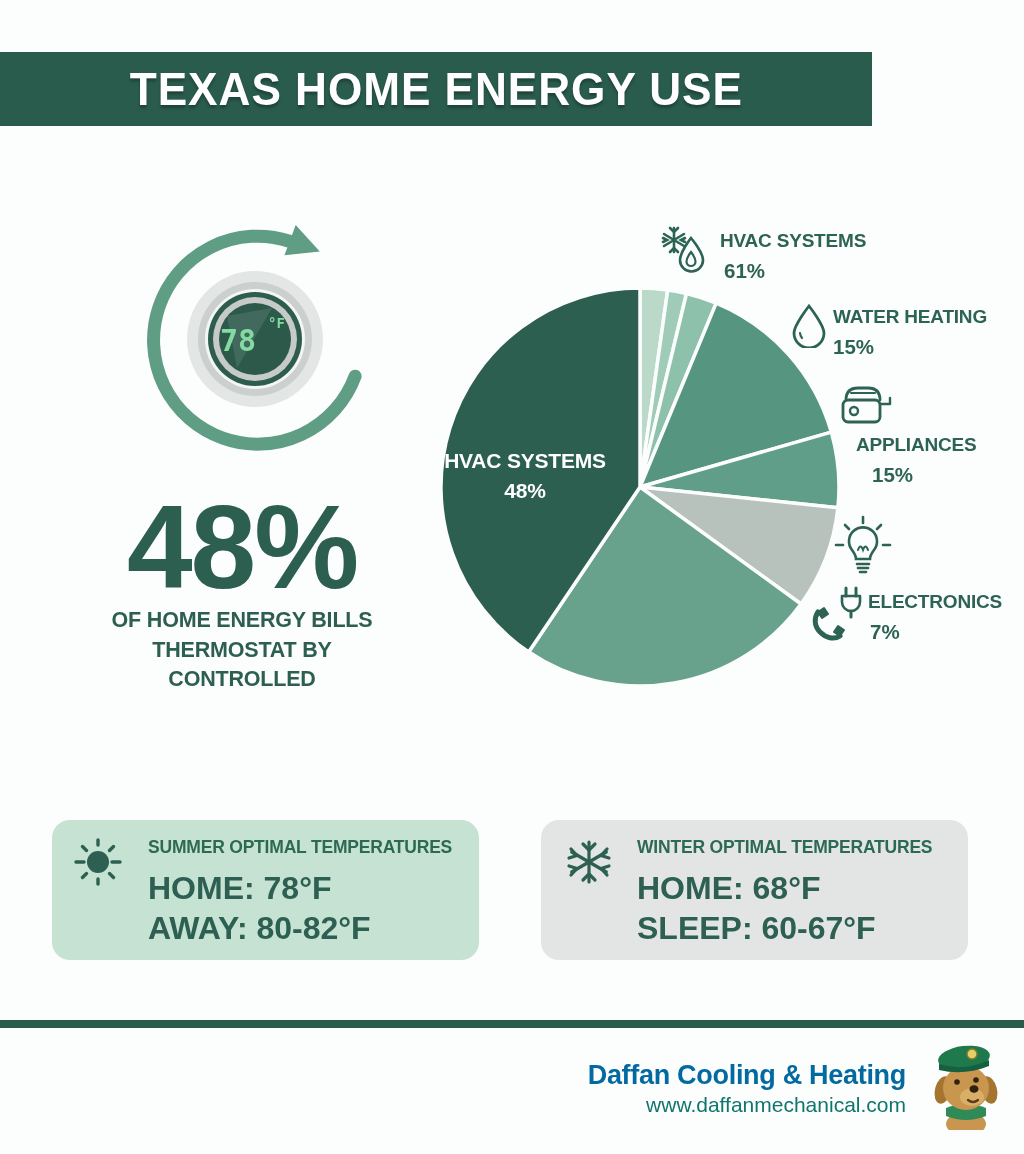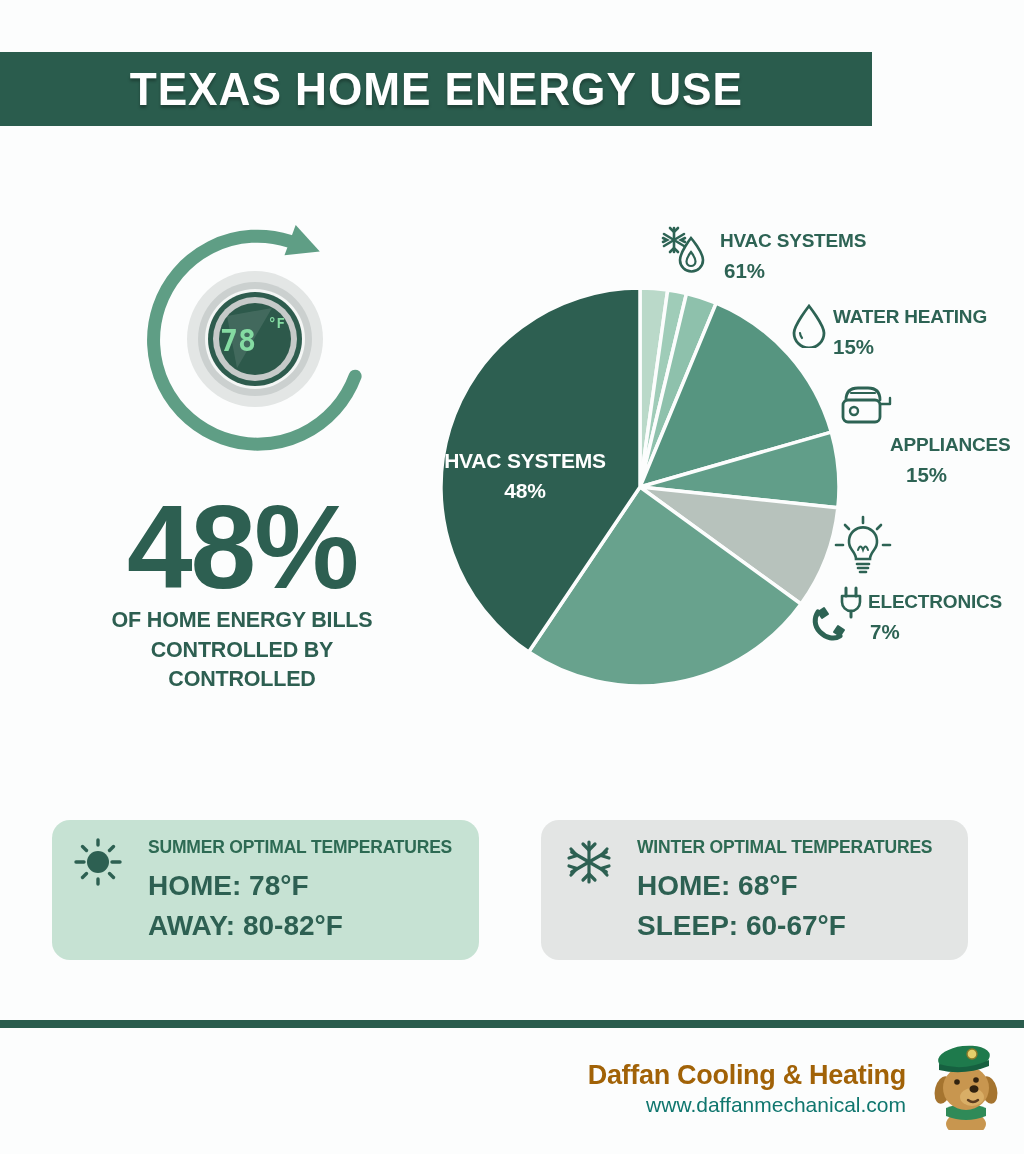--- a/index.html
+++ b/index.html
@@ -132,7 +132,7 @@
       <path d="M42 24 L52 24 L52 18" stroke-width="2.4"></path>
     </svg>
   </div>
-  <div class="callout" style="left:856px;top:434px;margin-left:34px;">
+  <div class="callout" style="left:856px;top:434px;">
     <div class="lbl">APPLIANCES</div>
     <div class="val" style="padding-left:16px;">15%</div>
   </div>

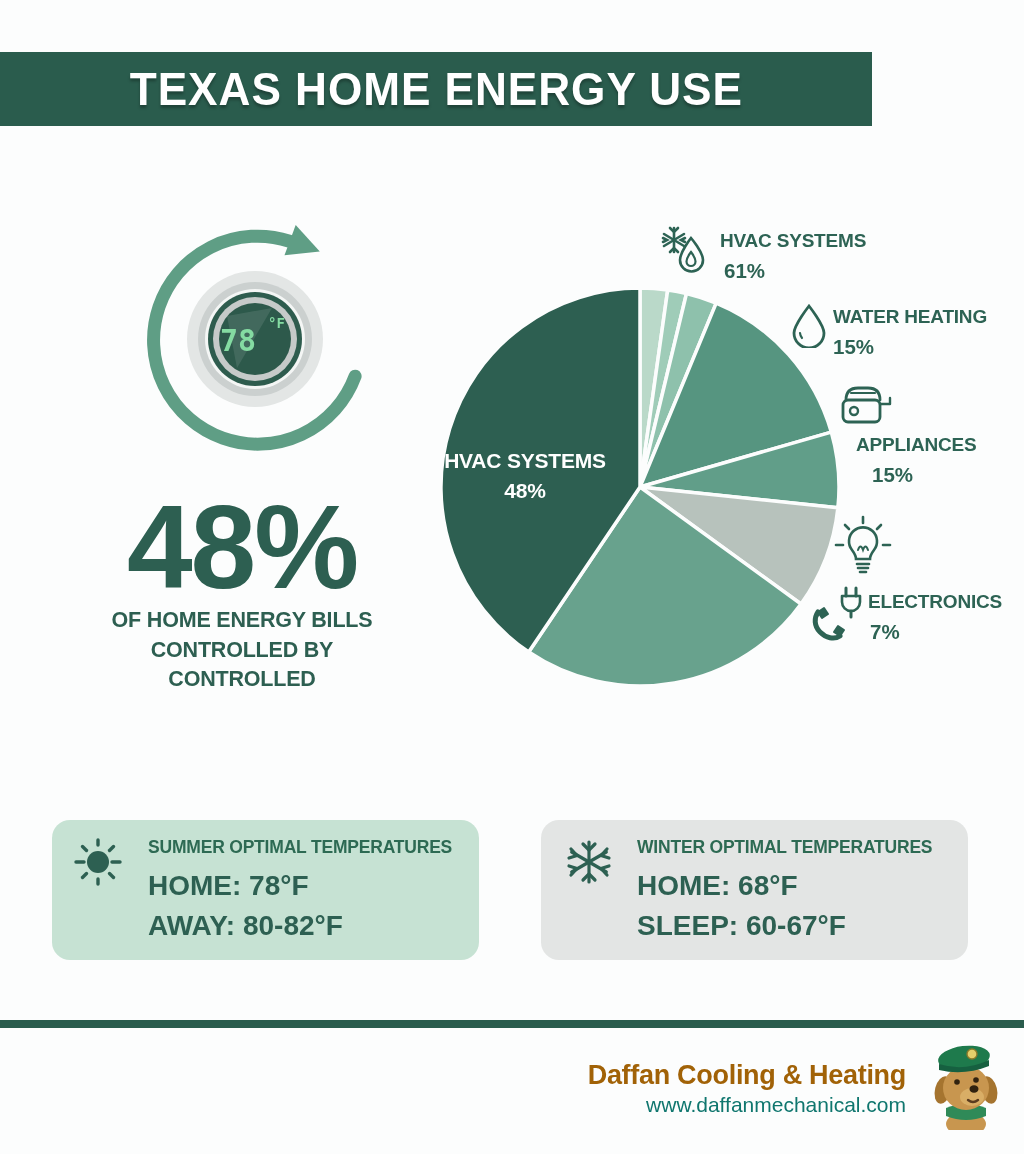--- a/index.html
+++ b/index.html
@@ -73,7 +73,7 @@
   <div id="stat-value">48%</div>
   <div id="stat-caption">
     <div>OF HOME ENERGY BILLS</div>
-    <div>CONTROLLED BY</div>
+    <div>THERMOSTAT BY</div>
     <div>CONTROLLED</div>
   </div>
 

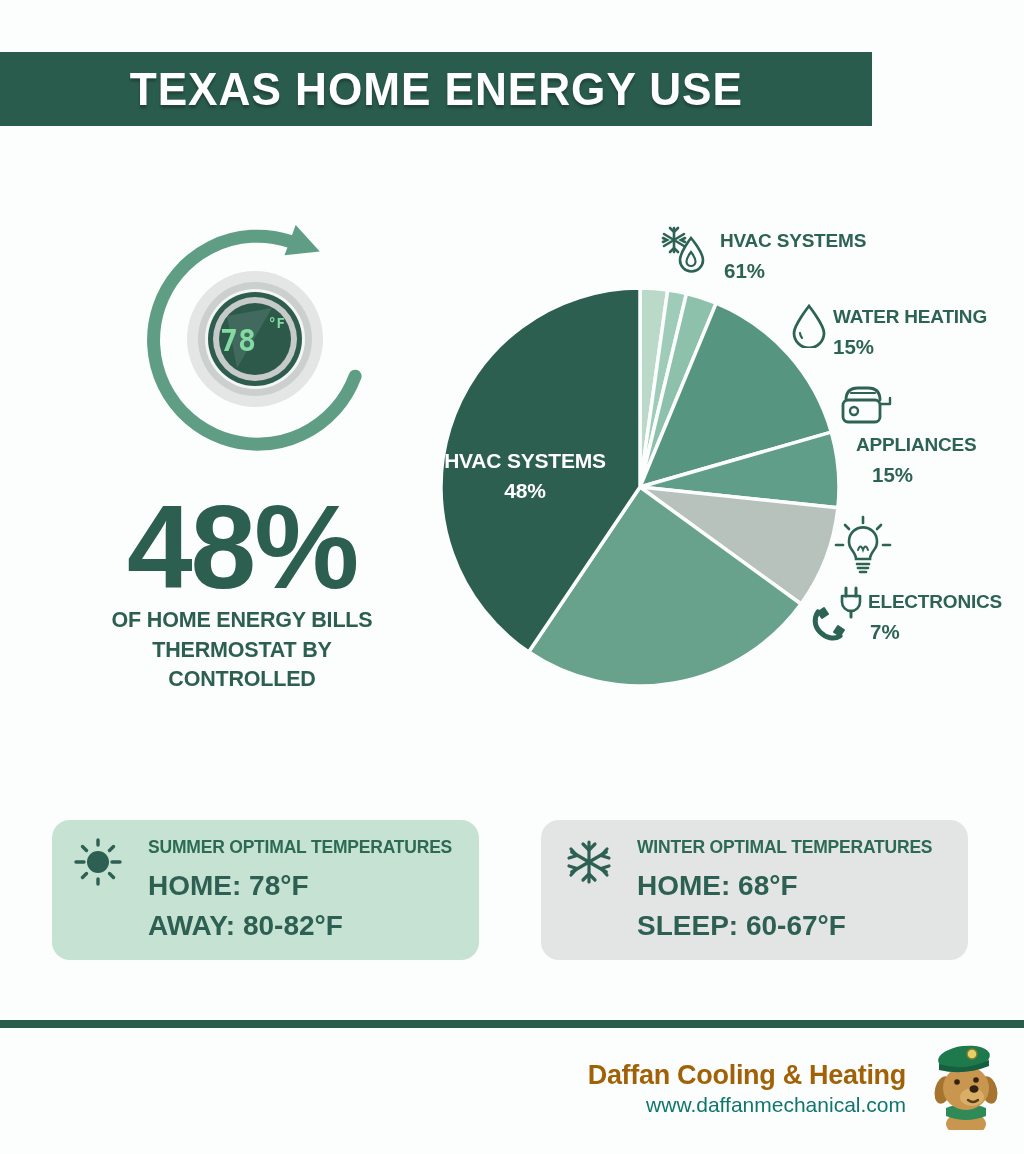--- a/index.html
+++ b/index.html
@@ -33,7 +33,7 @@
   #winter-box{left:541px;background:#e3e5e4;}
   .temp-title{position:absolute;left:96px;top:17px;font-size:17.5px;font-weight:bold;
               color:#2d6a53;letter-spacing:-.2px;white-space:nowrap;text-align:right;}
-  .temp-line1,.temp-line2{position:absolute;left:96px;font-size:28px;font-weight:bold;color:#2d6052;}
+  .temp-line1,.temp-line2{position:absolute;left:96px;font-size:32px;font-weight:bold;color:#2d6052;}
   .temp-line1{top:50px;}
   .temp-line2{top:90px;}
   

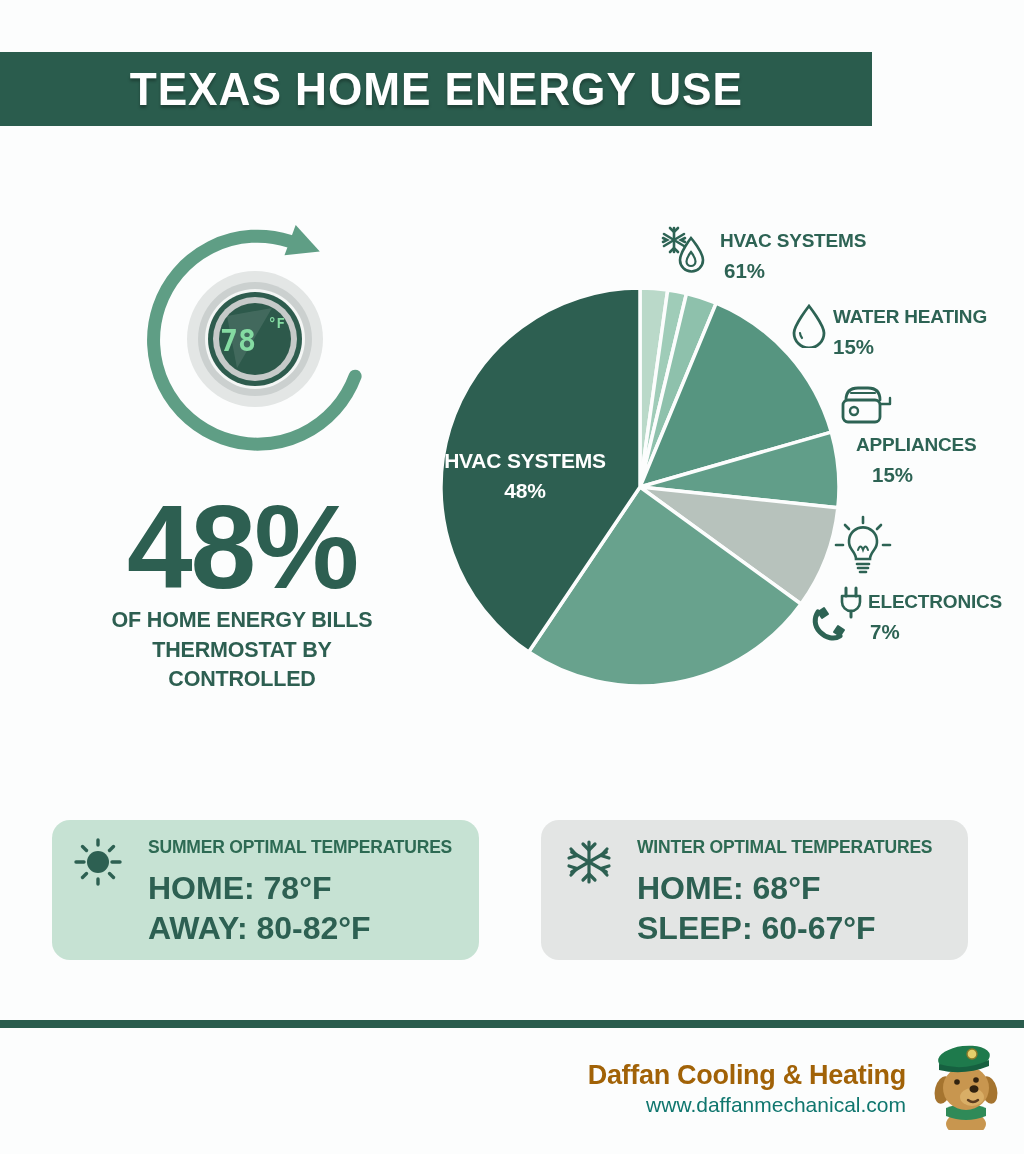--- a/index.html
+++ b/index.html
@@ -39,7 +39,7 @@
   
   #footer-band{position:absolute;left:0;top:1020px;width:1024px;height:8px;background:#2a5c4d;}
   #footer-text{position:absolute;left:500px;top:1060px;width:406px;text-align:right;}
-  #footer-company{font-size:27px;font-weight:bold;color:#a16207;letter-spacing:-.3px;}
+  #footer-company{font-size:27px;font-weight:bold;color:#0369a1;letter-spacing:-.3px;}
   #footer-url{font-size:21px;color:#0f766e;margin-top:2px;}
   #mascot{position:absolute;left:926px;top:1042px;width:80px;height:88px;}
 </style>

